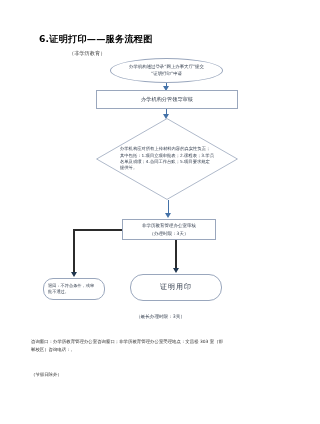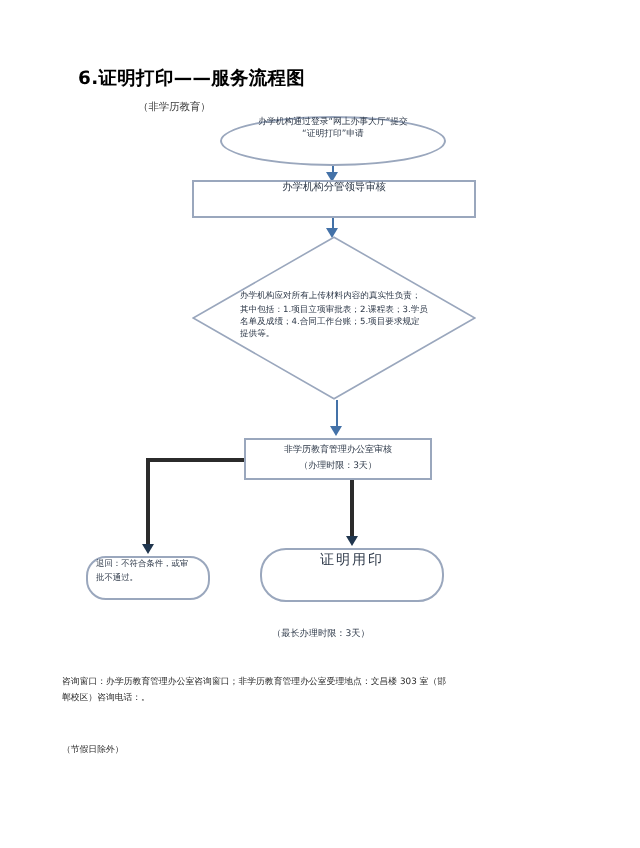--- a/index.html
+++ b/index.html
@@ -47,6 +47,7 @@
     position: absolute;
     box-sizing: border-box;
     display: flex;
+    align-items: center;
     justify-content: center;
     text-align: center;
     color: #2f3a4a;

